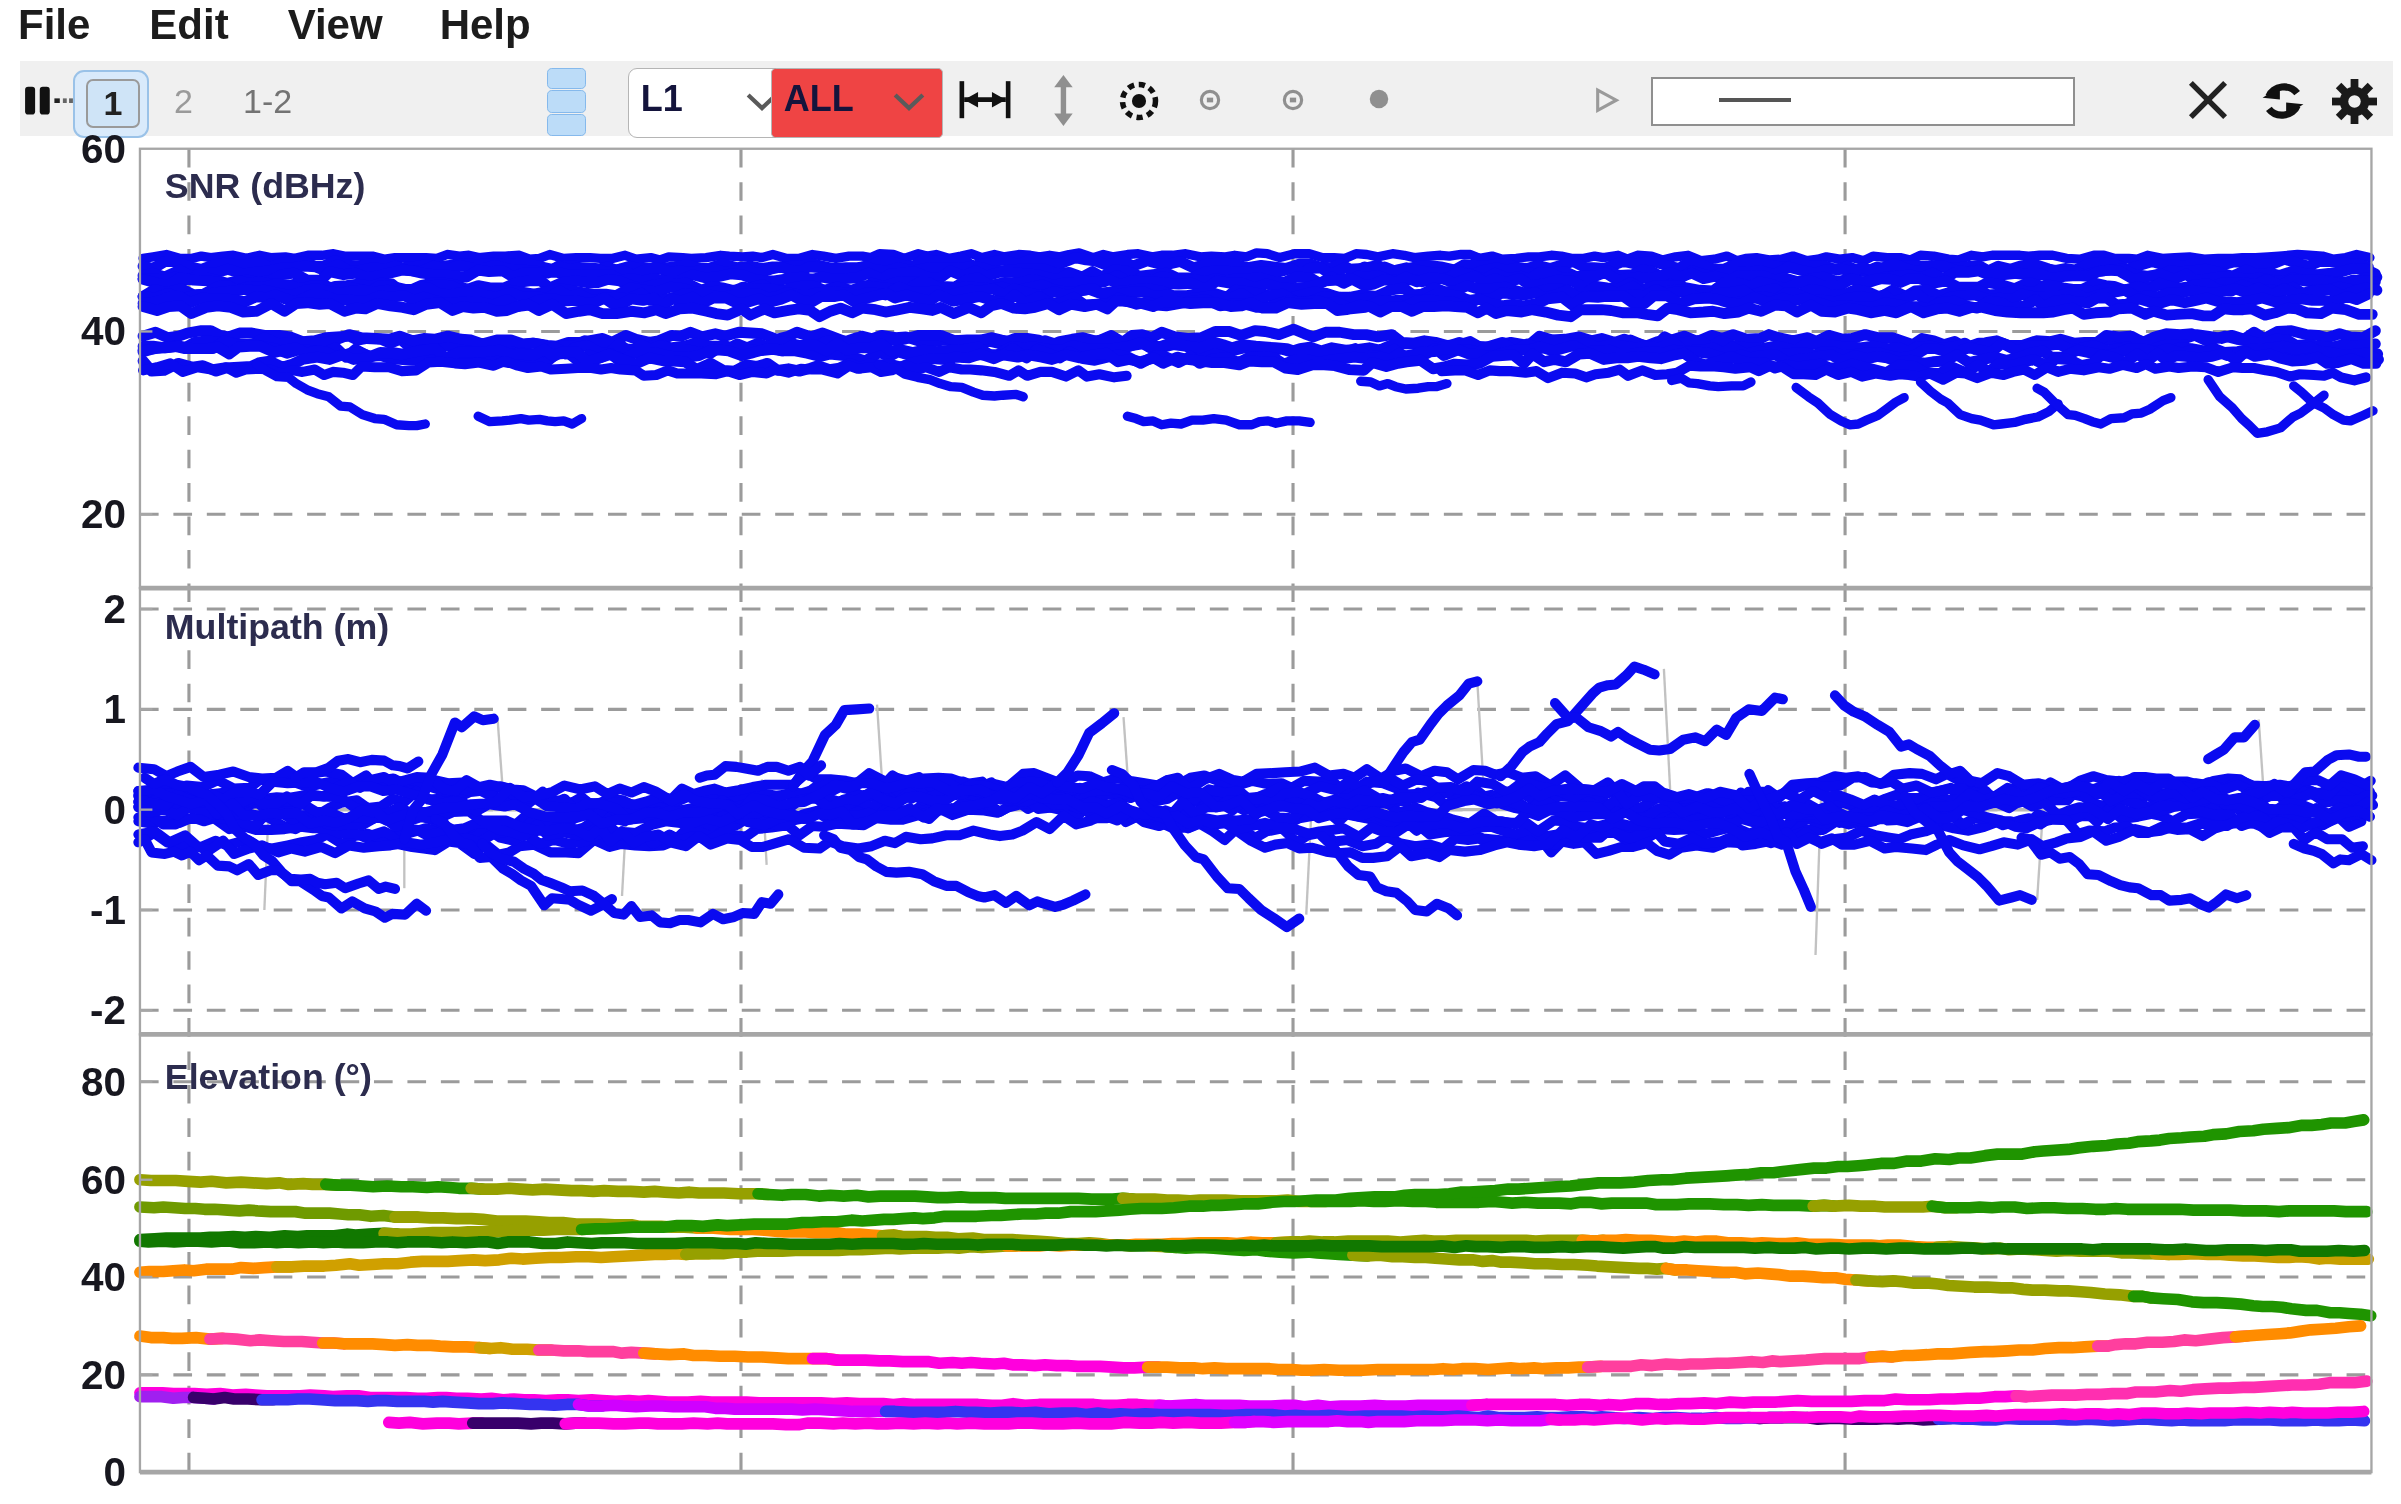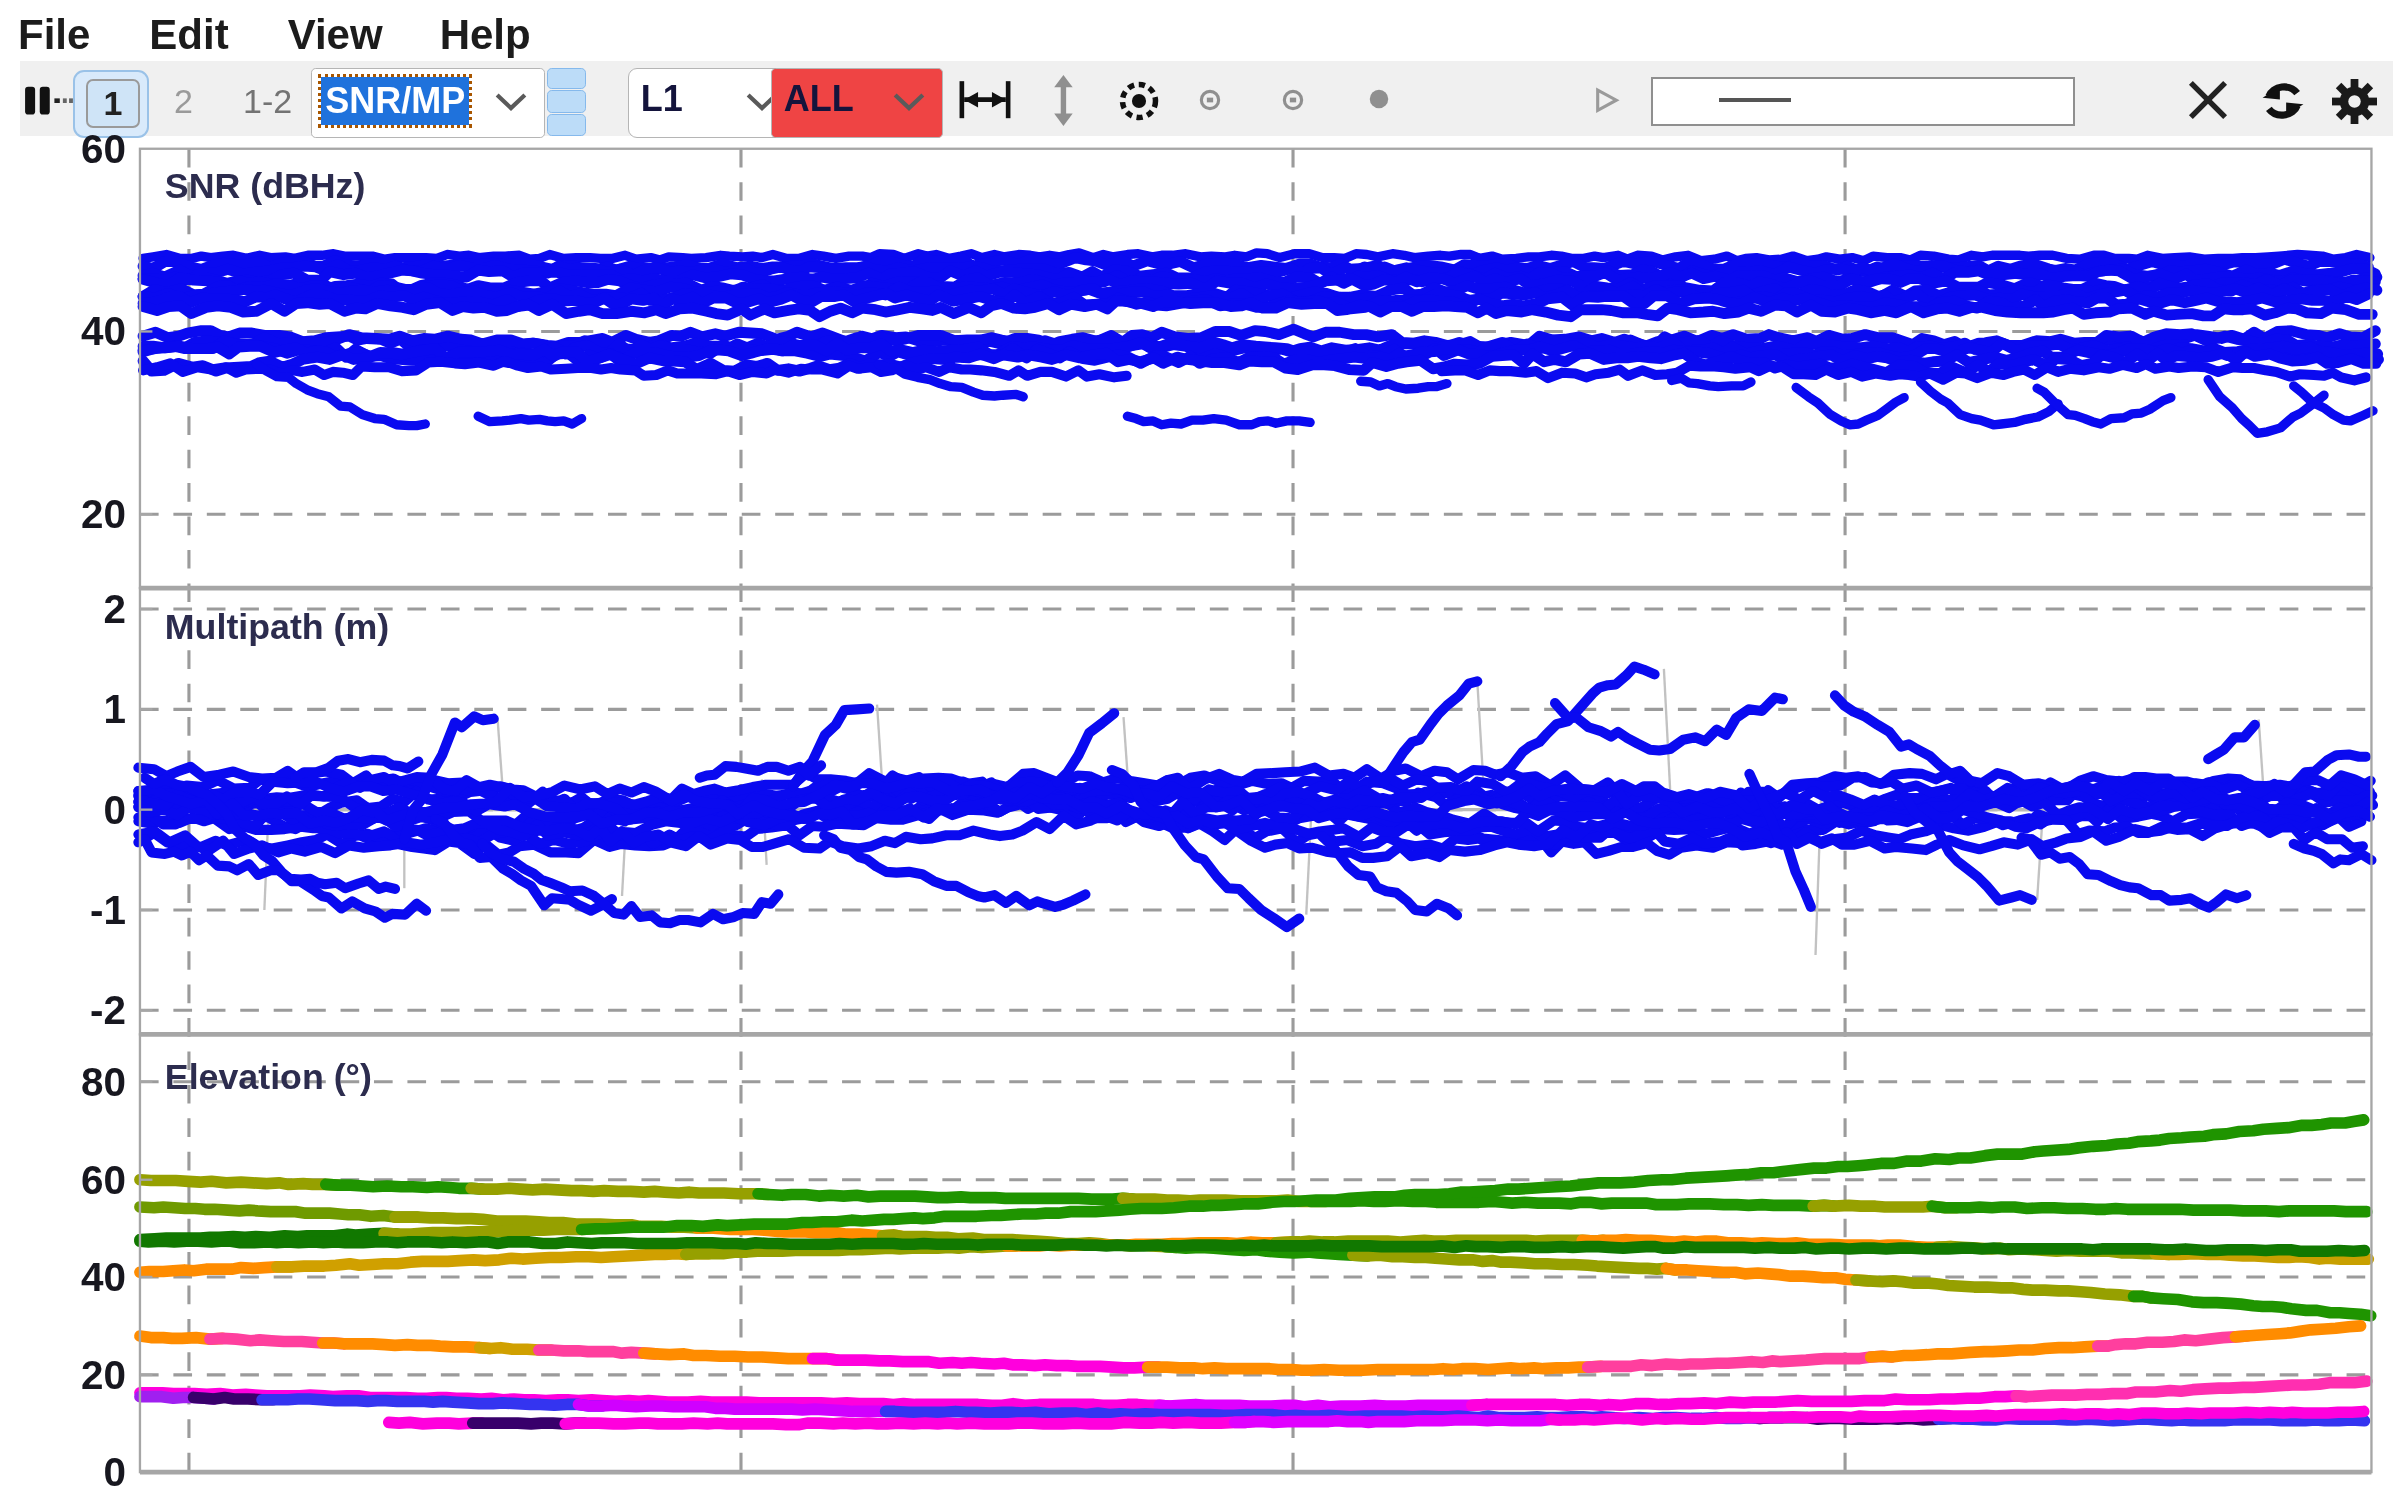--- a/index.html
+++ b/index.html
@@ -8,7 +8,7 @@
 #toolbar{position:absolute;left:20px;top:61px;width:2373px;height:75px;background:#f0f0f0}
 </style></head>
 <body>
-<div id="menubar" style="padding-top:11px"><span style="margin-left:18px">File</span><span style="margin-left:59px">Edit</span><span style="margin-left:59px">View</span><span style="margin-left:57px">Help</span></div>
+<div id="menubar" style="padding-top:1px"><span style="margin-left:18px">File</span><span style="margin-left:59px">Edit</span><span style="margin-left:59px">View</span><span style="margin-left:57px">Help</span></div>
 <div id="toolbar"></div>
 <div id="tbicons" style="position:absolute;left:0;top:0;width:2401px;height:140px">
 <svg style="position:absolute;left:22px;top:76px" width="54" height="54" viewBox="0 0 70 70">

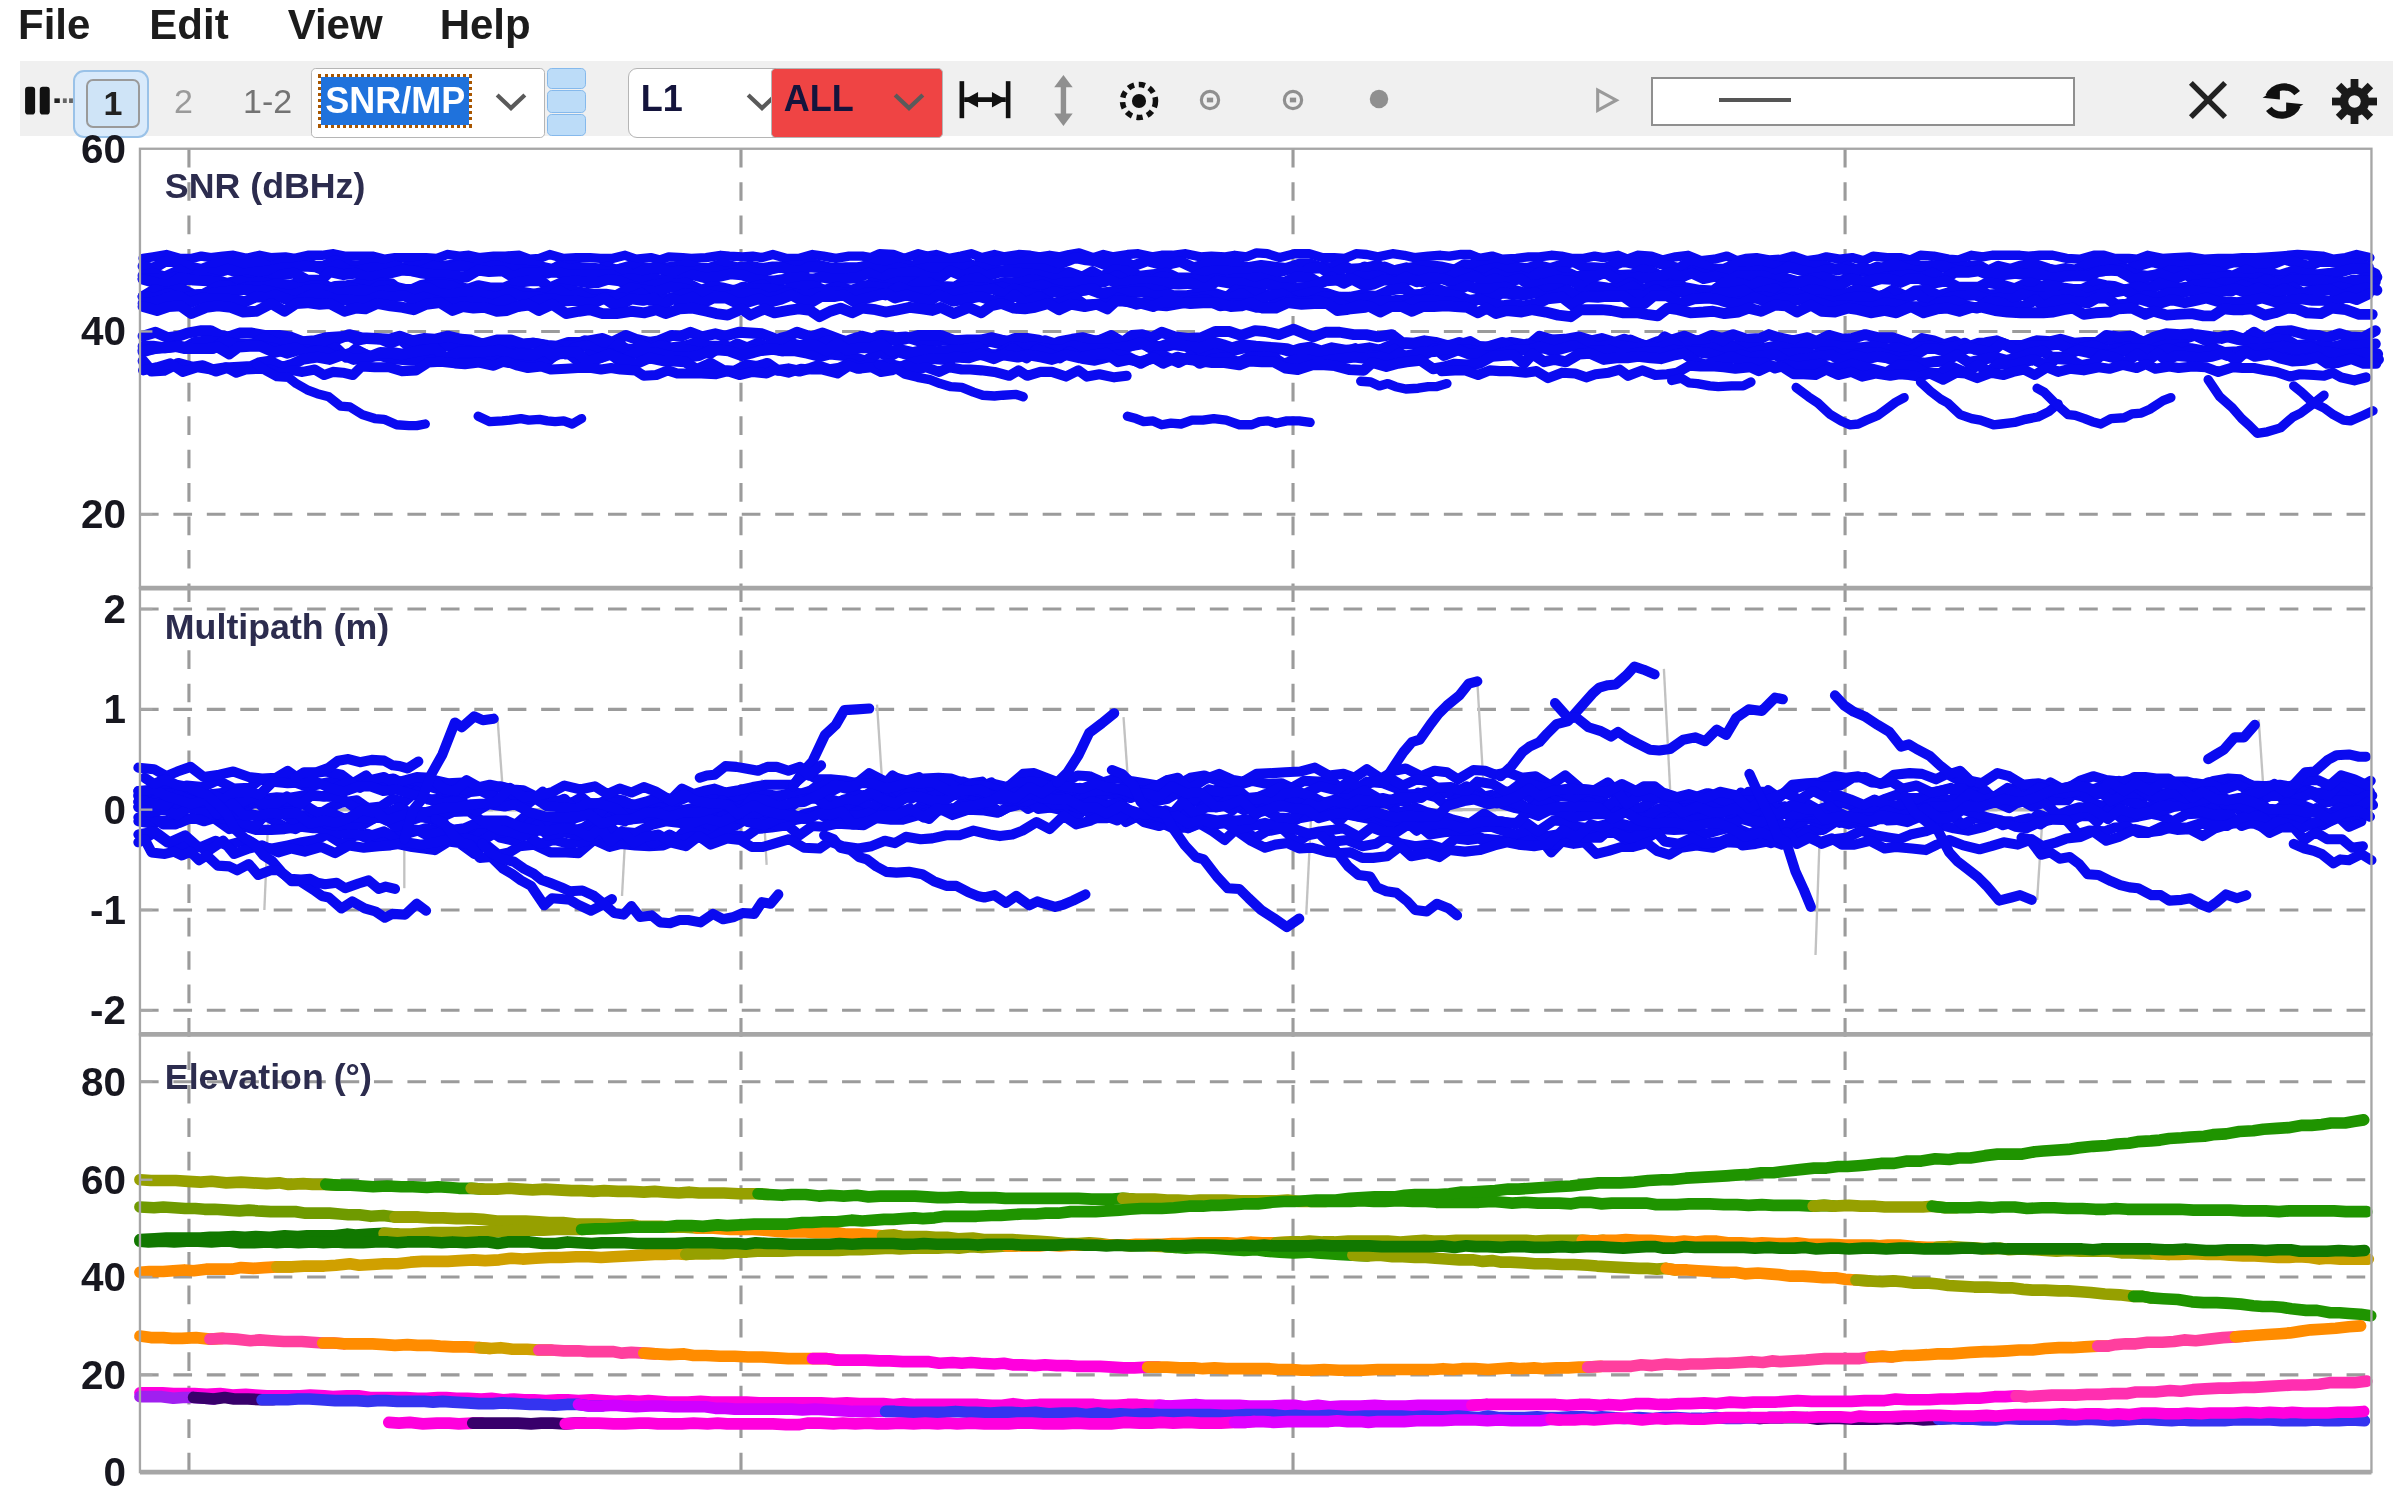--- a/index.html
+++ b/index.html
@@ -22,12 +22,6 @@
 <div style="position:absolute;left:86px;top:79px;width:50px;height:45px;background:#cfe4f7;border:2.3px solid #9a9a9a;border-radius:7px;font:700 34px 'Liberation Sans',sans-serif;color:#222;text-align:center;line-height:44px">1</div>
 <div style="position:absolute;left:174px;top:82px;font:400 34px 'Liberation Sans',sans-serif;color:#9a9a9a">2</div>
 <div style="position:absolute;left:243px;top:82px;font:400 34px 'Liberation Sans',sans-serif;color:#737373">1-2</div>
-<div style="position:absolute;left:311px;top:68px;width:232px;height:68px;background:#fff;border:1.6px solid #b5b5b5;border-radius:4.7px">
-      <div style="position:absolute;left:8.6px;top:7.8px;width:148px;height:48px;background:#1f72dc;outline:3.1px dotted #a85600;font:700 36px 'Liberation Sans',sans-serif;color:#fff;line-height:47px;padding-left:4.7px;box-sizing:border-box">SNR/MP</div>
-      <svg style="position:absolute;right:15.6px;top:23px" width="34" height="20" viewBox="0 0 44 26">
-        <path d="M4 4 L22 21 L40 4" fill="none" stroke="#5a5a5a" stroke-width="5.5"></path>
-      </svg>
-    </div>
 <div style="position:absolute;left:547px;top:68px;width:37px;height:19.4px;background:#bcdcf8;border:1.6px solid #85b9ec;border-radius:4.7px"></div>
 <div style="position:absolute;left:547px;top:90px;width:37px;height:21px;background:#bcdcf8;border:1.6px solid #85b9ec;border-radius:4.7px"></div>
 <div style="position:absolute;left:547px;top:114px;width:37px;height:20px;background:#bcdcf8;border:1.6px solid #85b9ec;border-radius:4.7px"></div>

